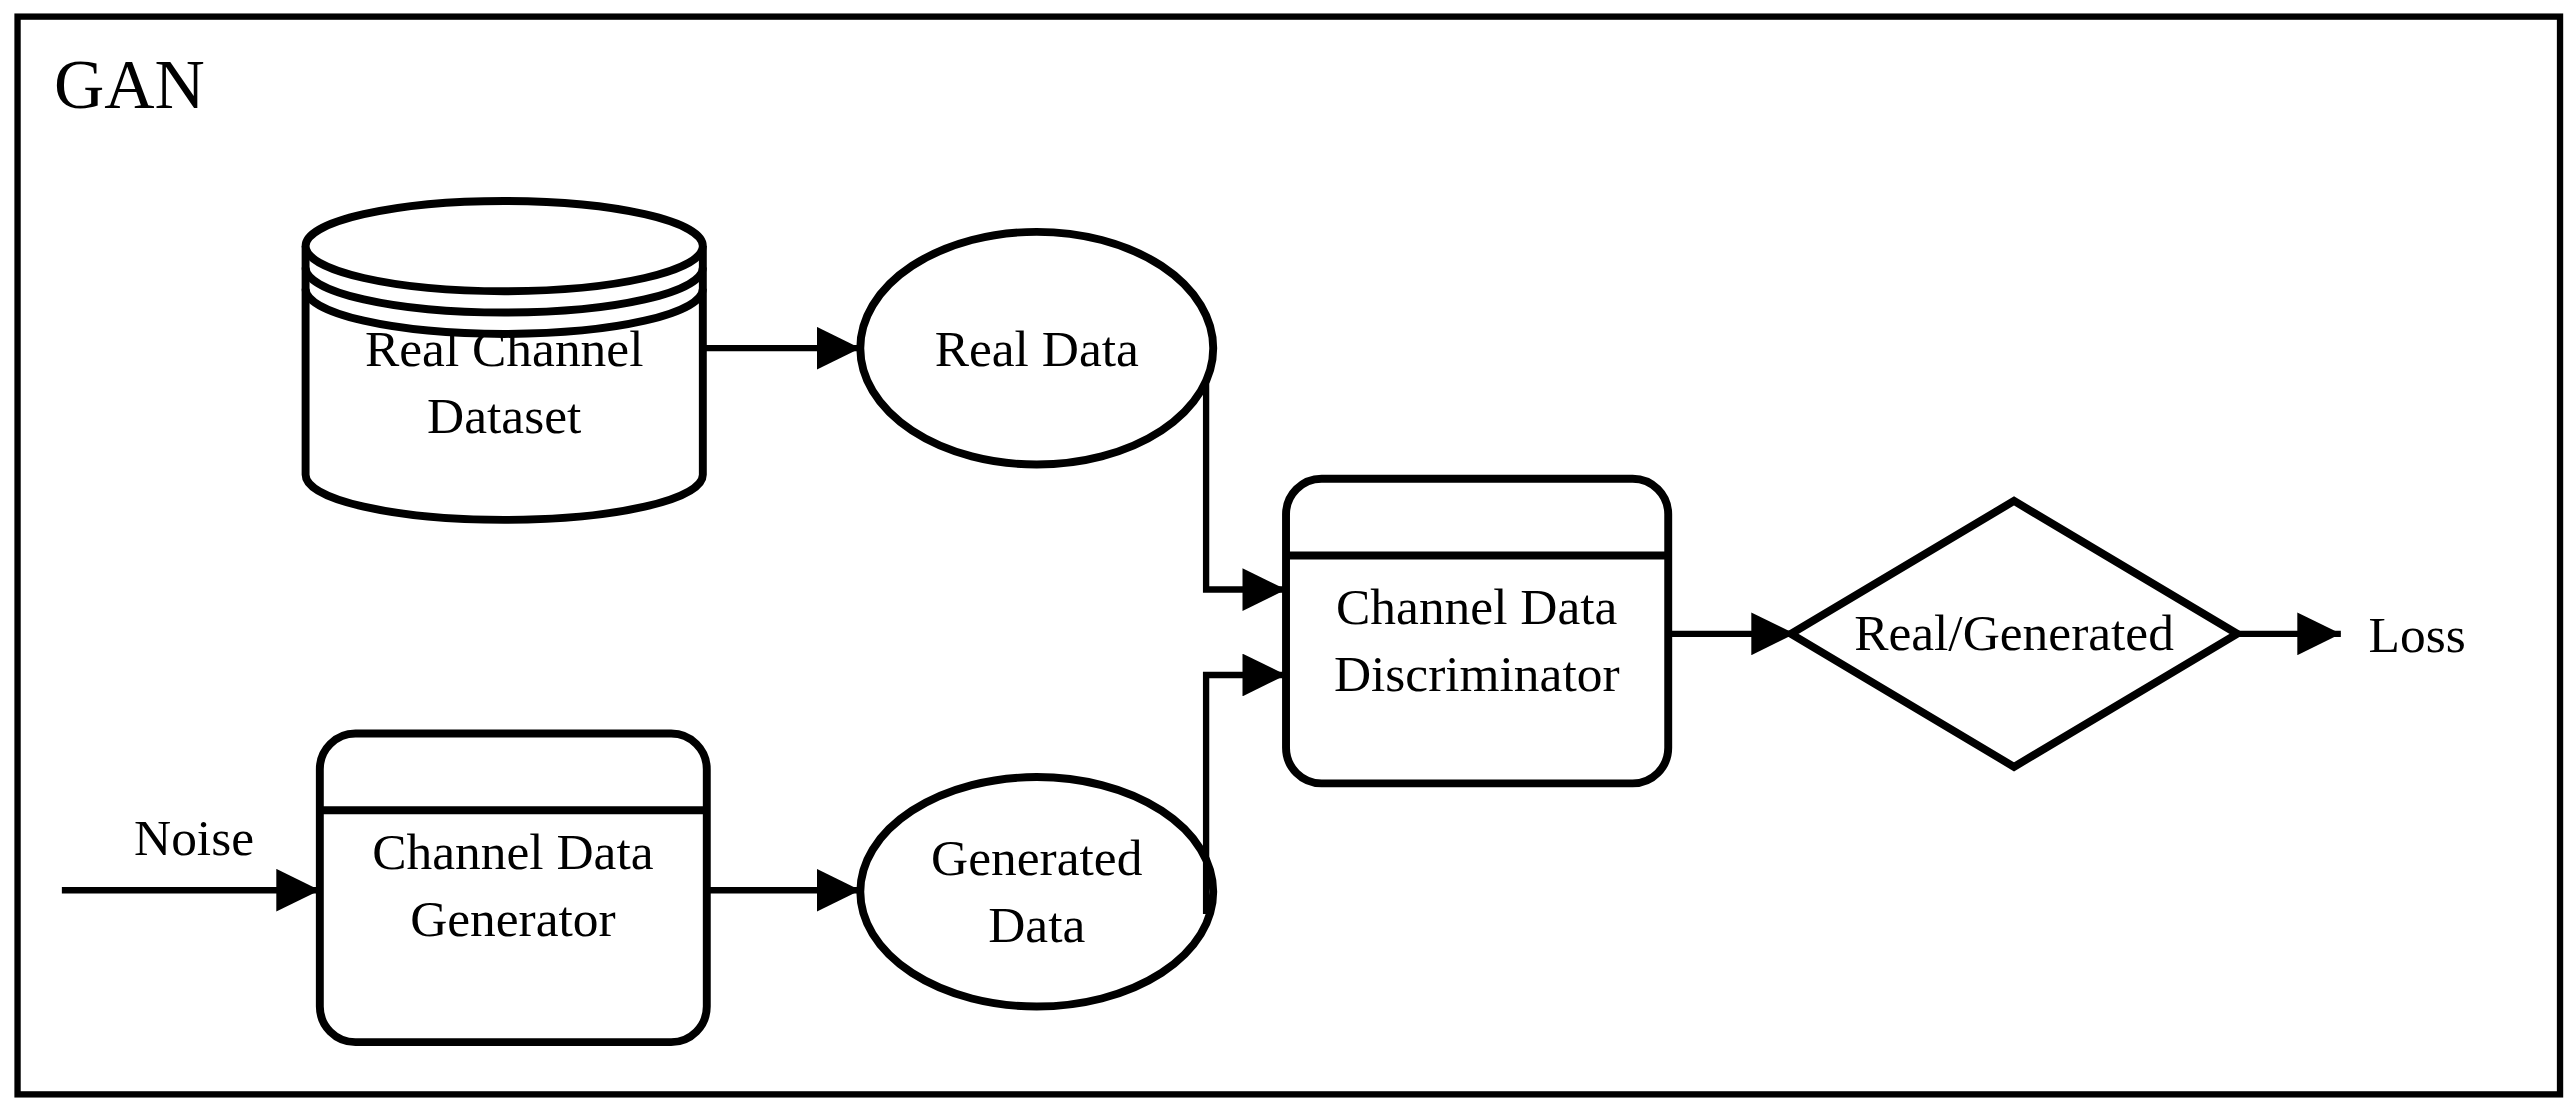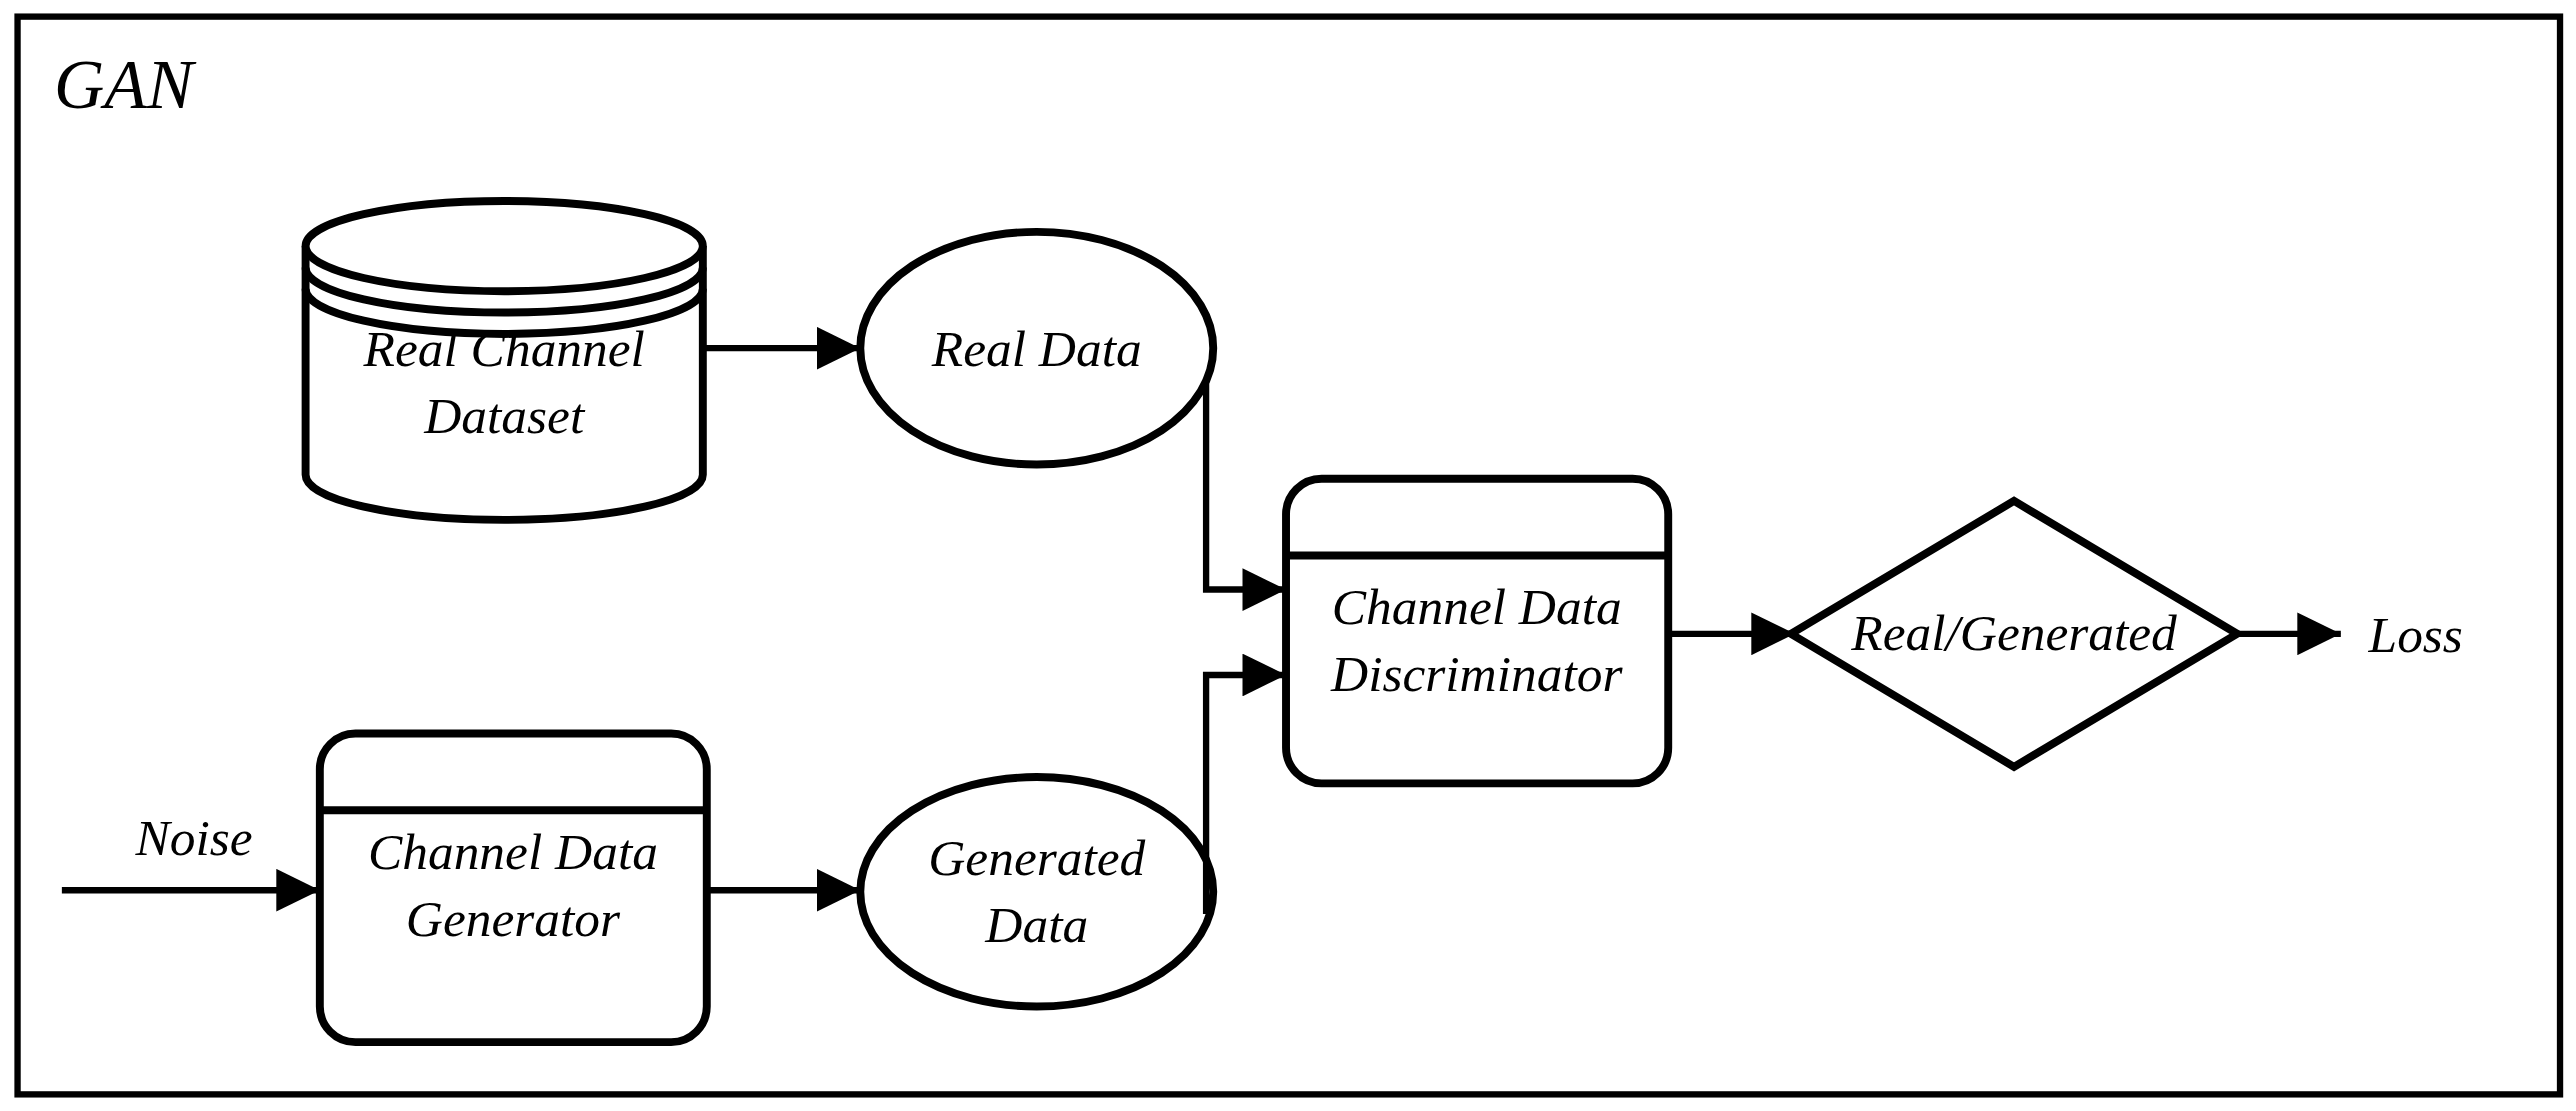--- a/index.html
+++ b/index.html
@@ -19,7 +19,6 @@
     width: 2576px;
     height: 1082px;
     background: var(--bg);
-    font-style: italic;
   }
   svg { display: block; }
   .frame {

